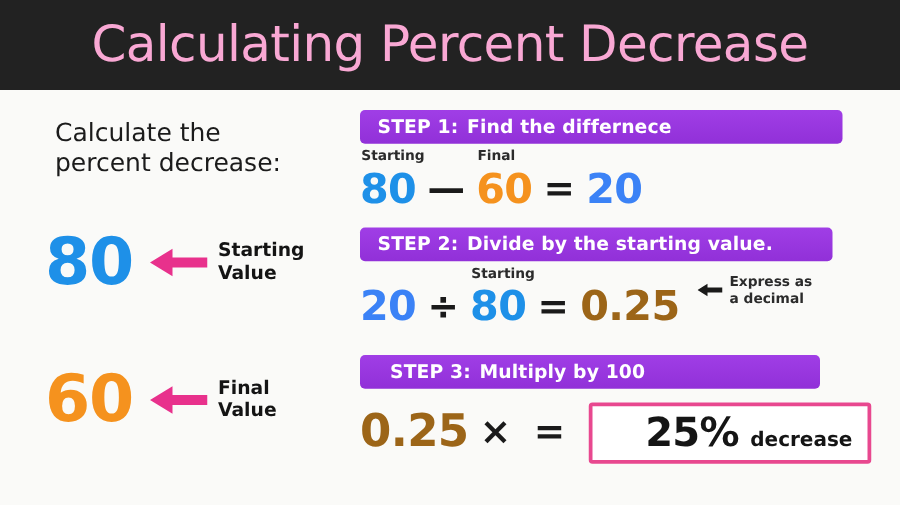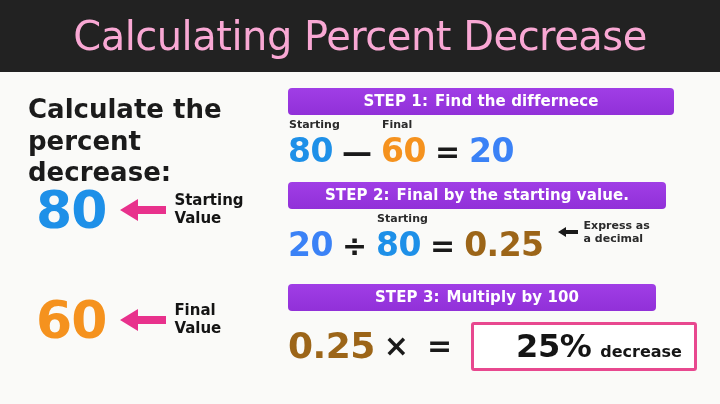--- a/index.html
+++ b/index.html
@@ -44,10 +44,10 @@
   }
   .prompt {
     position: absolute;
-    left: 28px;
+    left: 44px;
     top: 22px;
-    font-size: 26px;
-    font-weight: bold;
+    font-size: 20px;
+    font-weight: normal;
     color: #1b1b1b;
     line-height: 1.22;
     width: 230px;

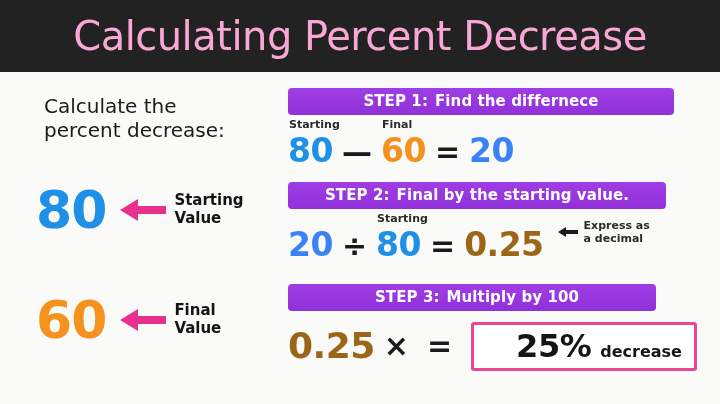--- a/index.html
+++ b/index.html
@@ -108,7 +108,6 @@
     border-radius: 4px;
     white-space: nowrap;
     letter-spacing: 0.1px;
-    text-align: center;
   }
   .step-banner .step-word { margin-right: 7px; }
   .step-block.s1 .step-banner { width: 358px; }

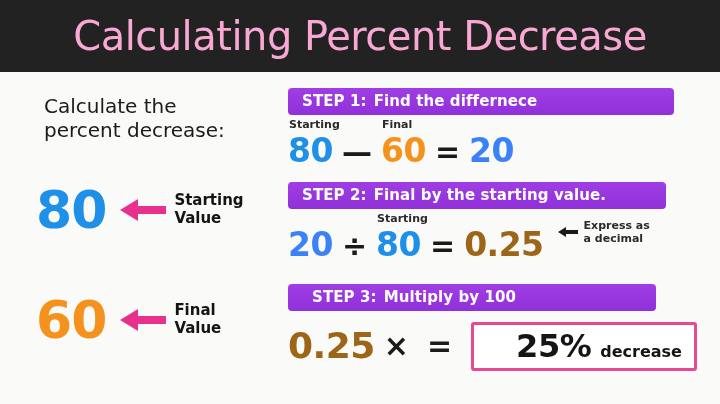--- a/index.html
+++ b/index.html
@@ -264,7 +264,7 @@
 
   <div class="step-block s2">
     <div class="step-banner">
-      <span class="step-word">STEP 2:</span><span>Final by the starting value.</span>
+      <span class="step-word">STEP 2:</span><span>Divide by the starting value.</span>
     </div>
     <div class="eq-row">
       <span class="term">

